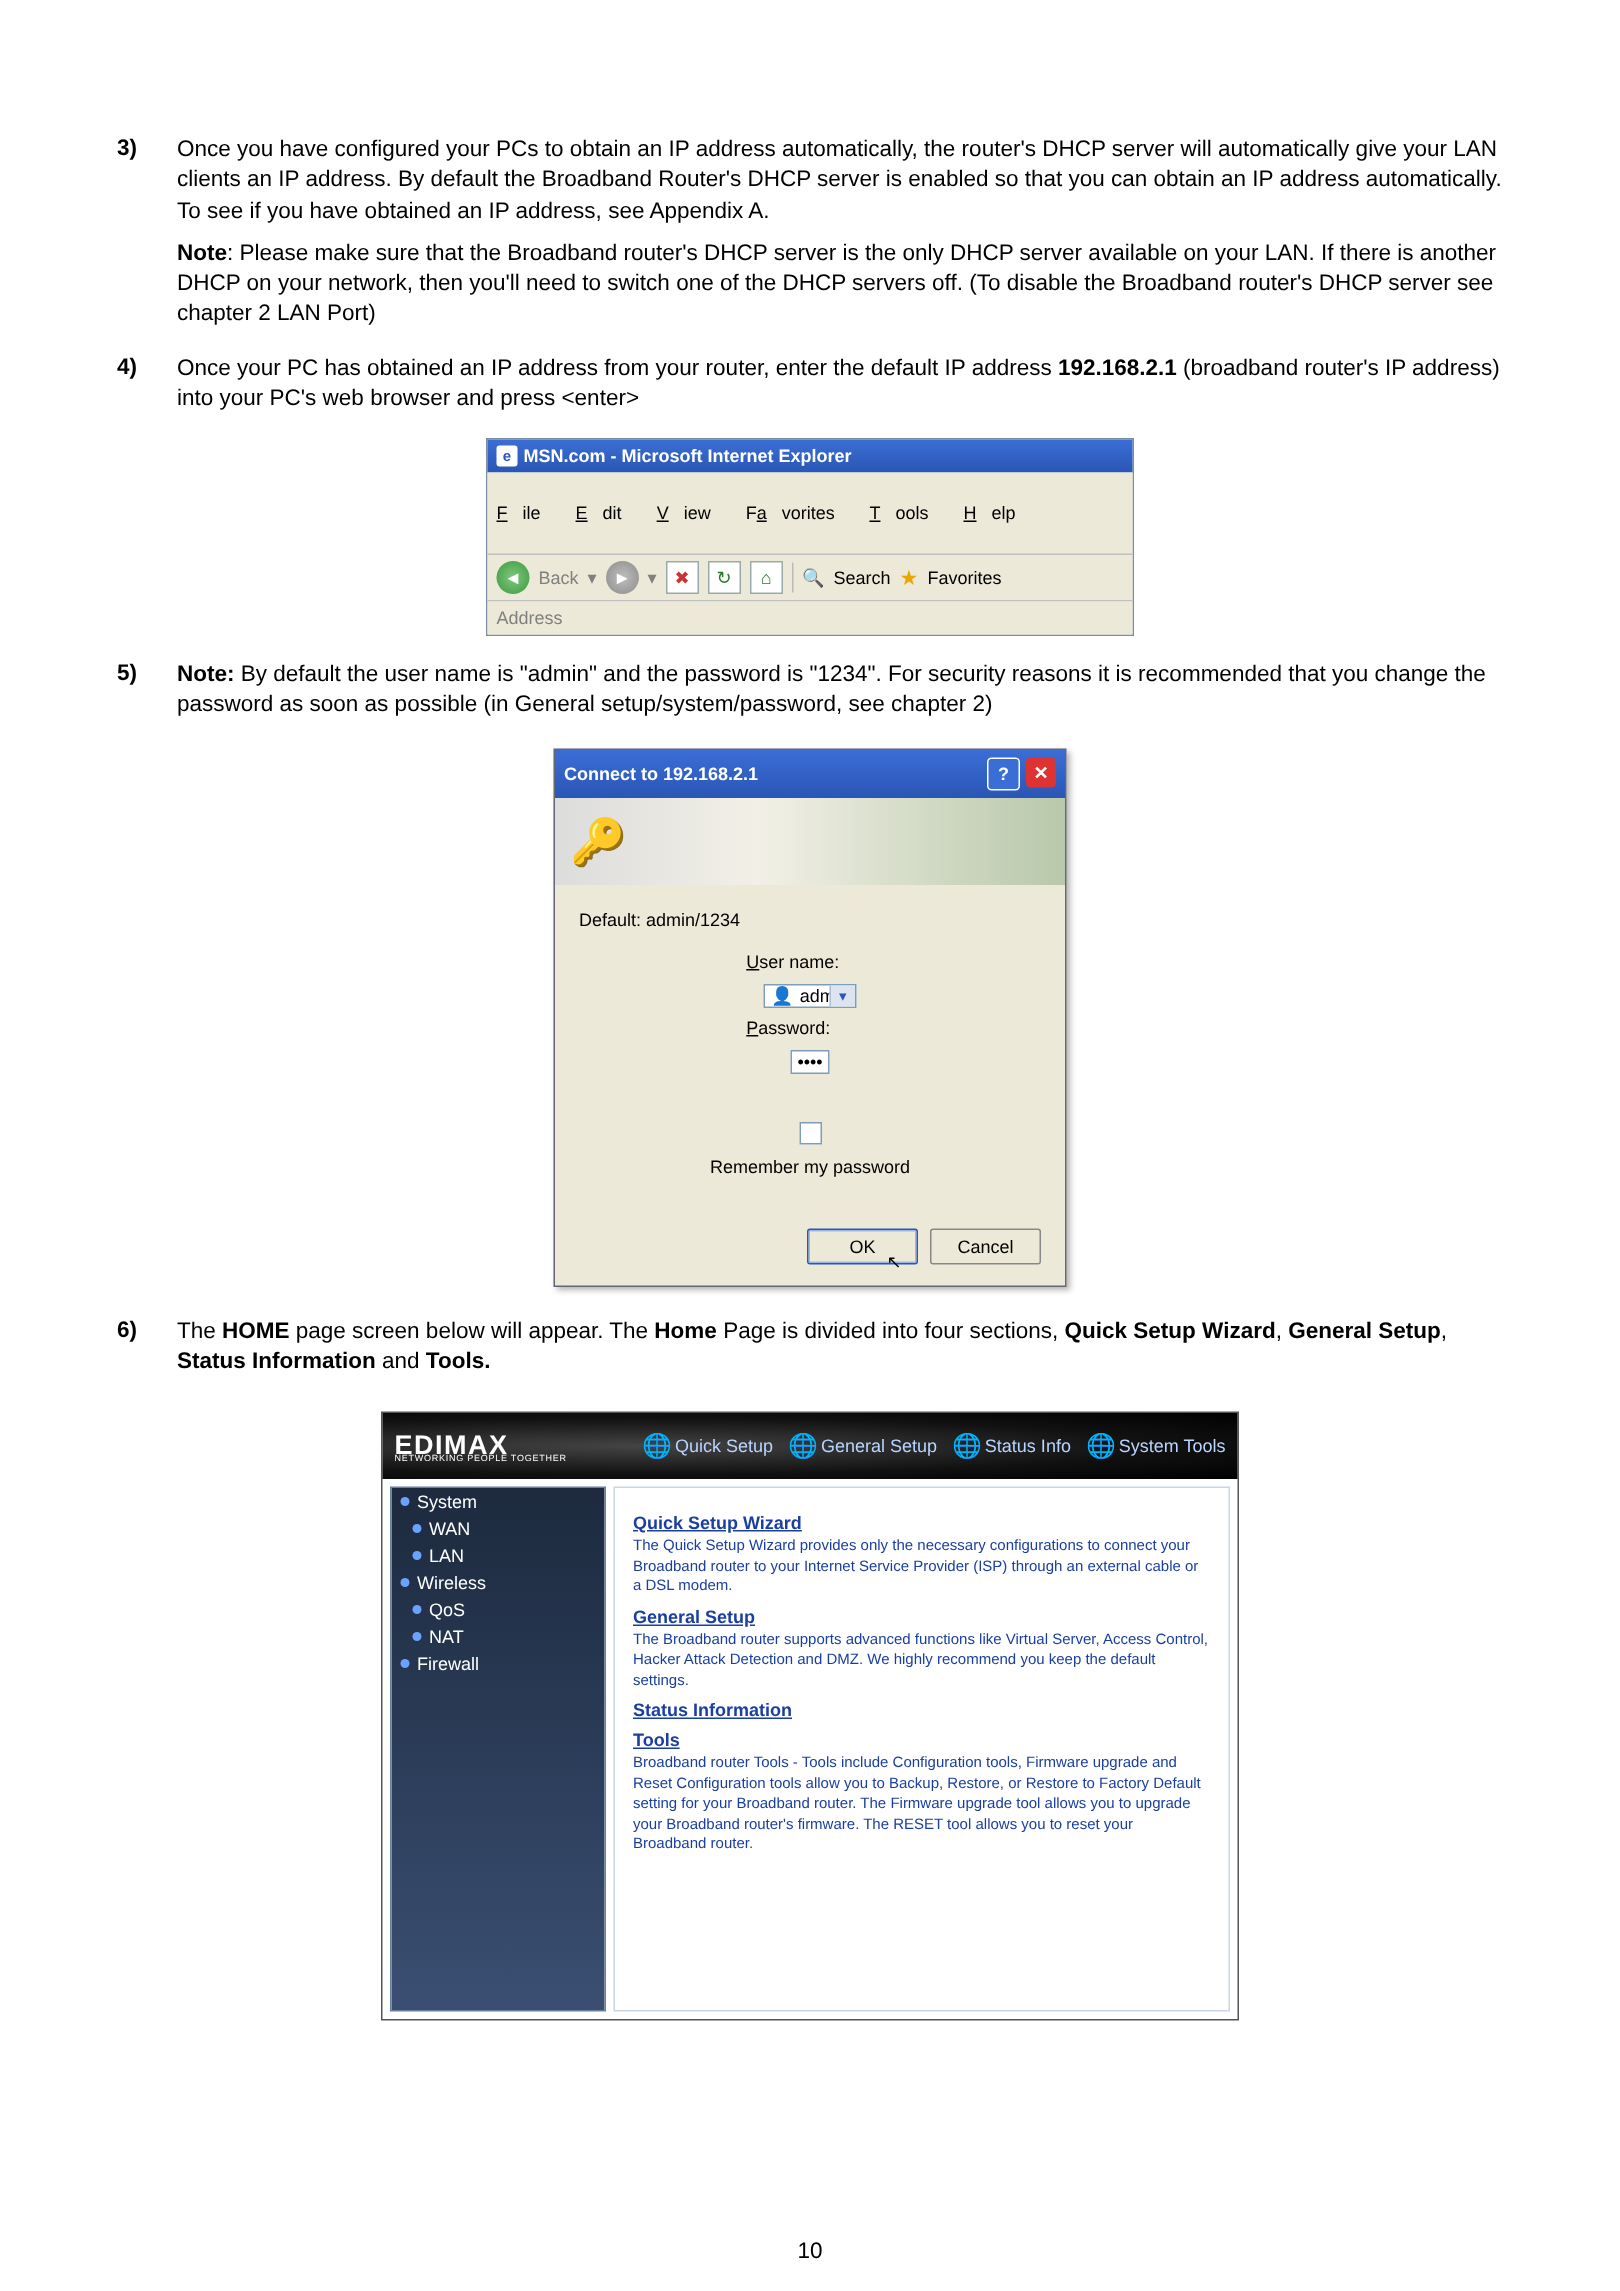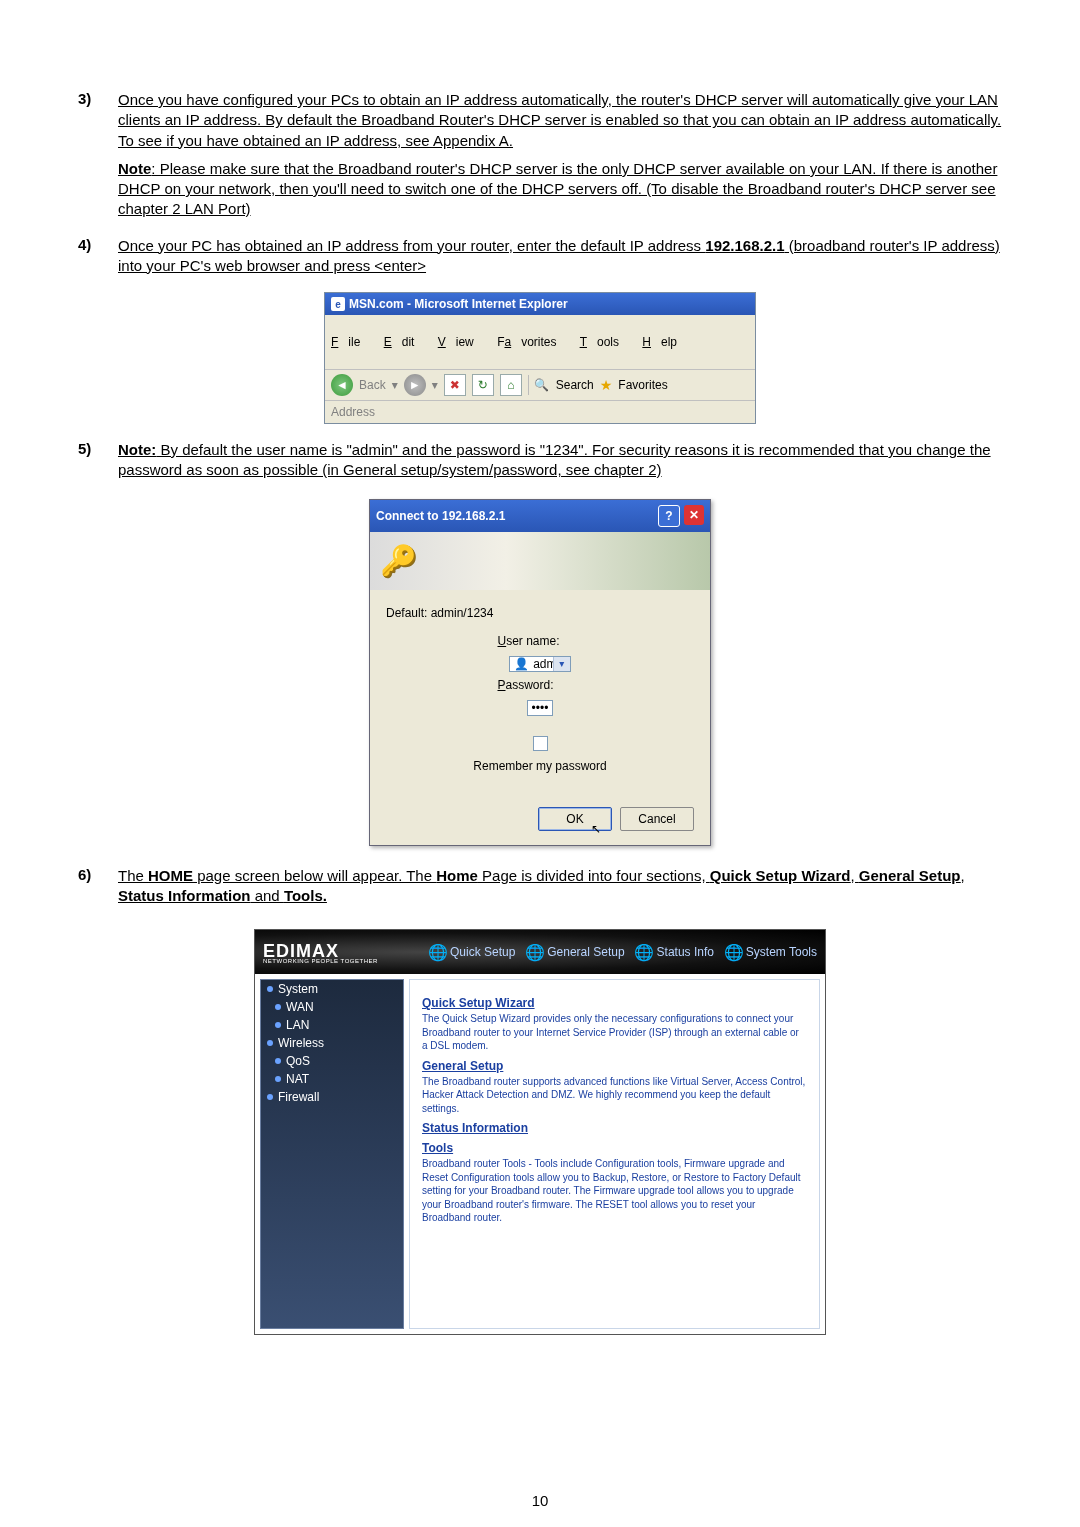--- a/index.html
+++ b/index.html
@@ -30,7 +30,7 @@
     font-size: 15px;
     line-height: 1.35;
   }
-  .txt-col p { margin: 0 0 8px 0; text-decoration: underline; }
+  .txt-col p { margin: 0 0 8px 0; }
   b { font-weight: bold; }
 
   

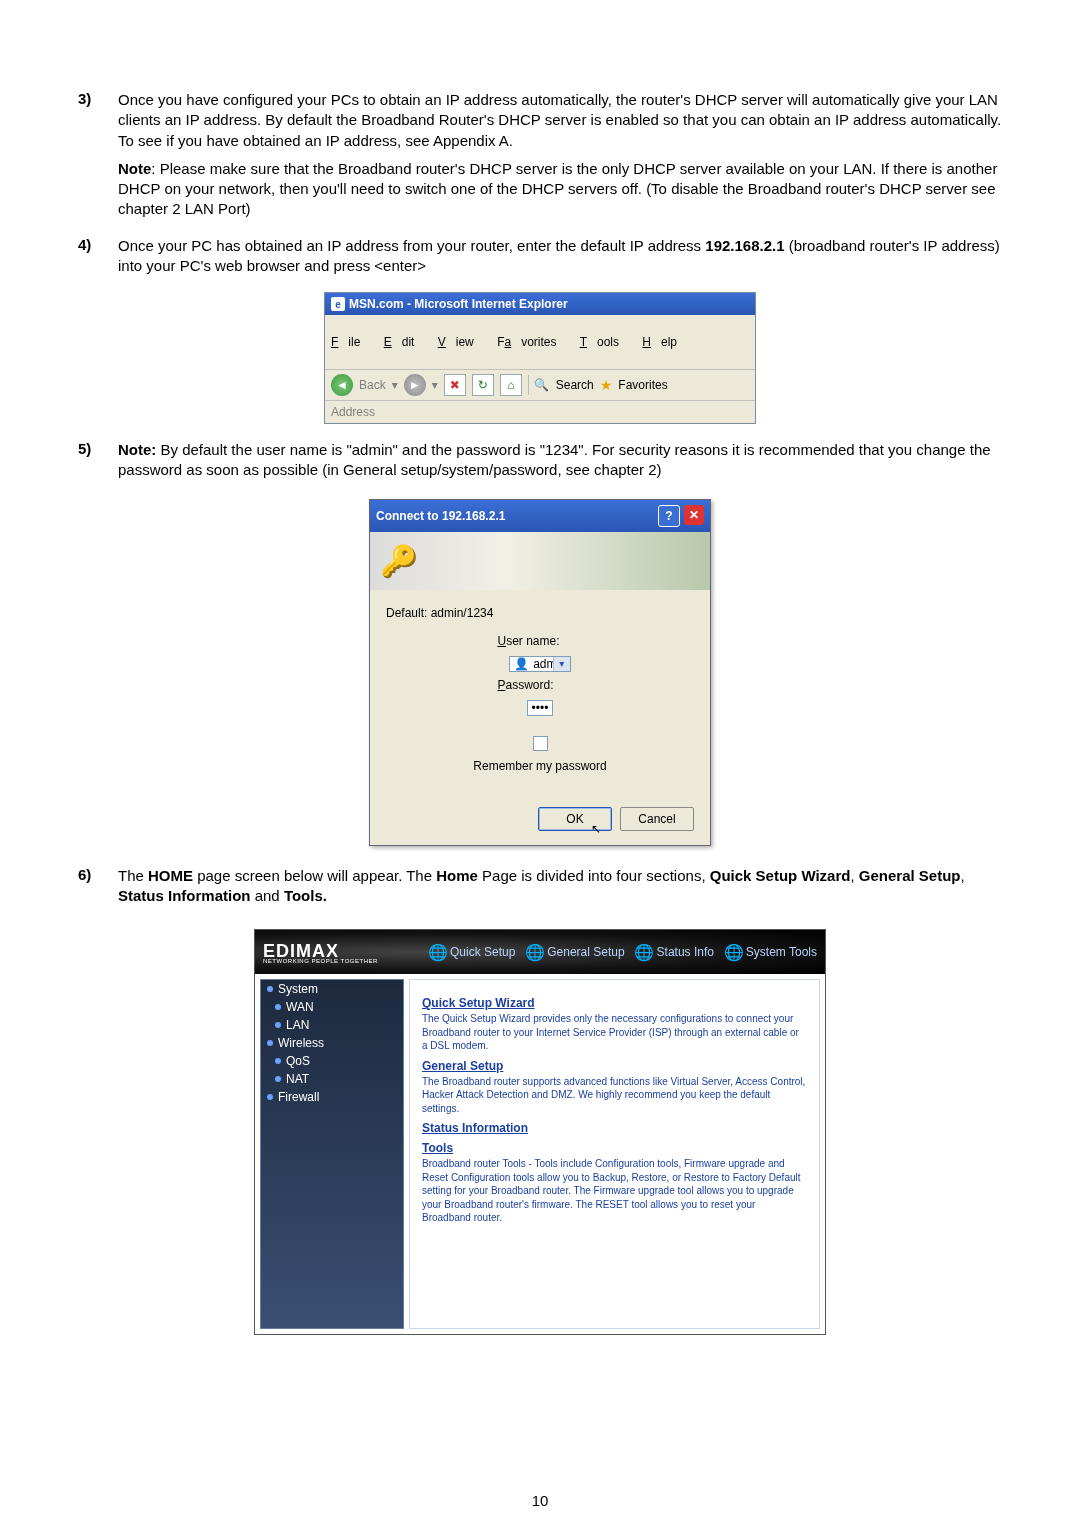--- a/index.html
+++ b/index.html
@@ -287,7 +287,7 @@
             <span>••••</span>
           </div>
         </div>
-        <div class="dlg-row" style="margin-top:12px;justify-content:center;">
+        <div class="dlg-row" style="margin-top:24px;justify-content:center;">
           <span class="dlg-lbl"></span>
           <span class="chk"></span>
           <span><span class="ul">R</span>emember my password</span>

